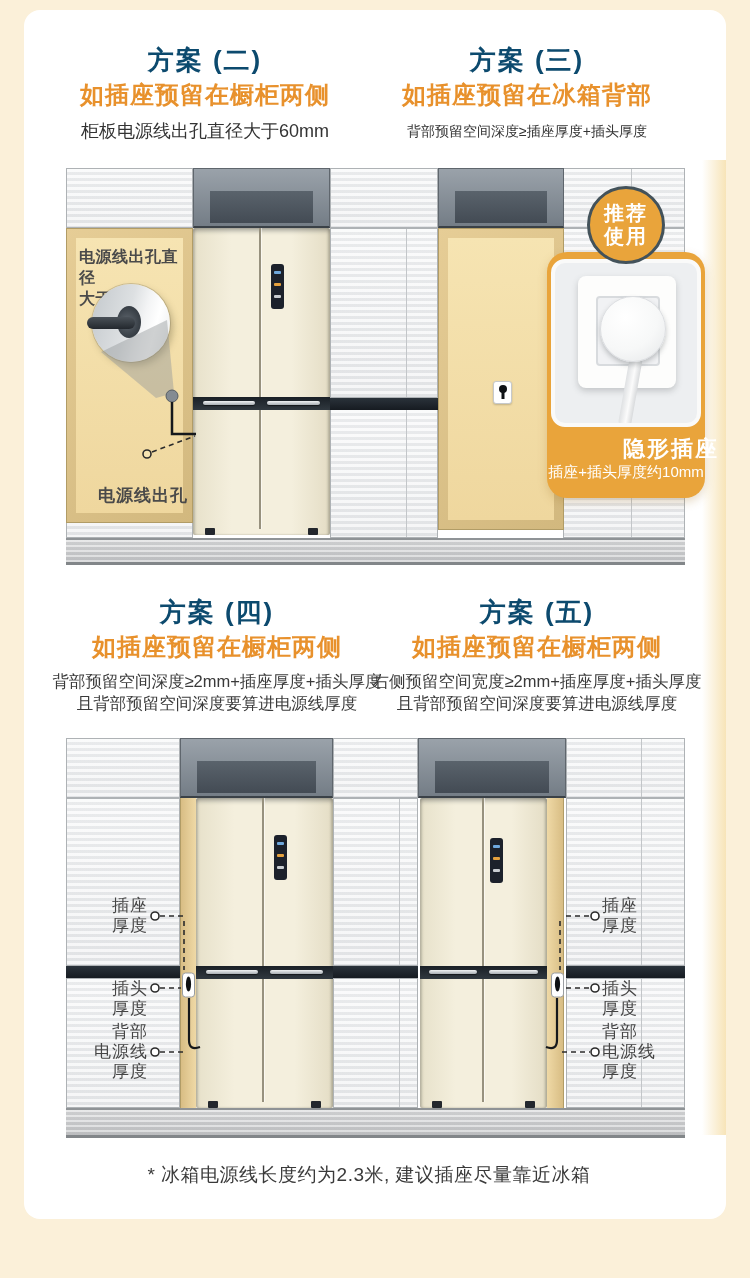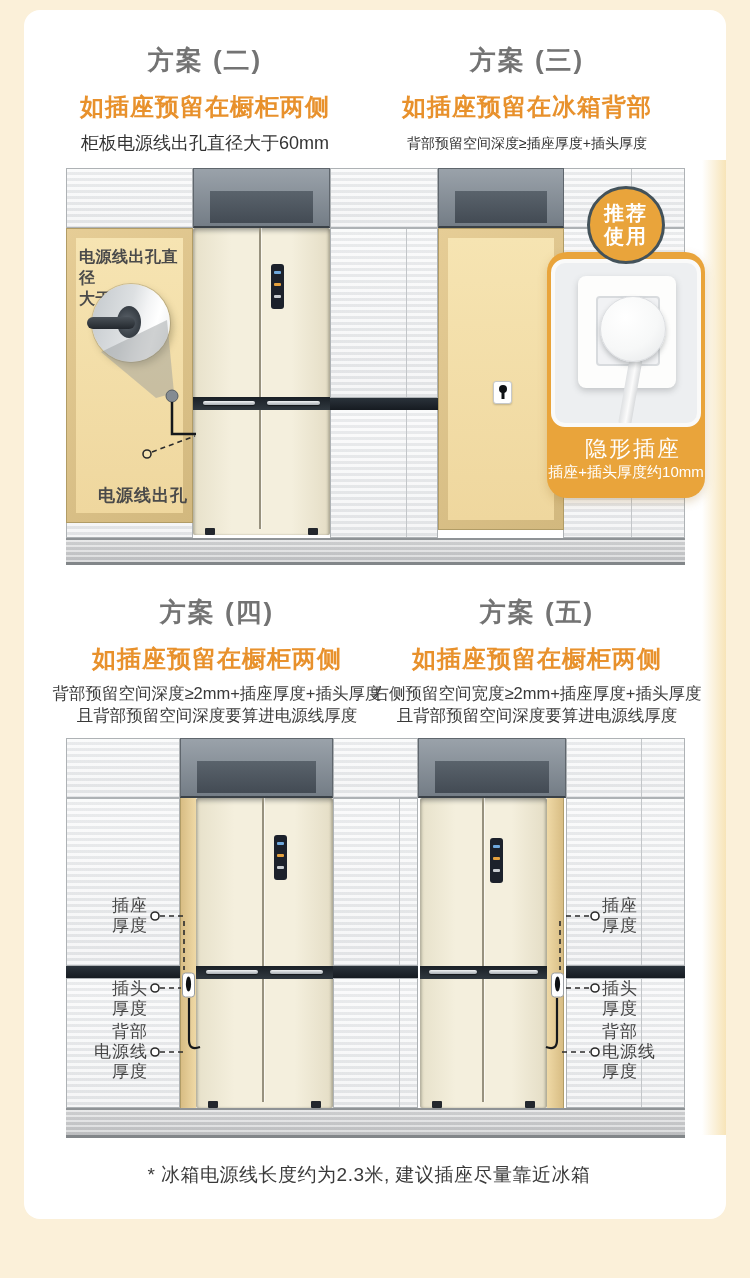--- a/index.html
+++ b/index.html
@@ -16,7 +16,7 @@
   }
   
   .plan-col{position:absolute;width:330px;text-align:center;}
-  .plan-label{font-size:26px;font-weight:700;color:#737373;letter-spacing:2px;line-height:32px;}
+  .plan-label{font-size:26px;font-weight:700;color:#0c4a6e;letter-spacing:2px;line-height:32px;}
   .plan-title{font-size:24px;font-weight:700;color:#E8912C;letter-spacing:1px;line-height:30px;margin-top:16px;}
   .plan-desc{font-size:18px;color:#333333;line-height:24px;margin-top:9px;font-weight:500;}
   .plan-desc2{font-size:16.5px;color:#3A3A3A;line-height:22px;margin-top:8px;font-weight:500;}

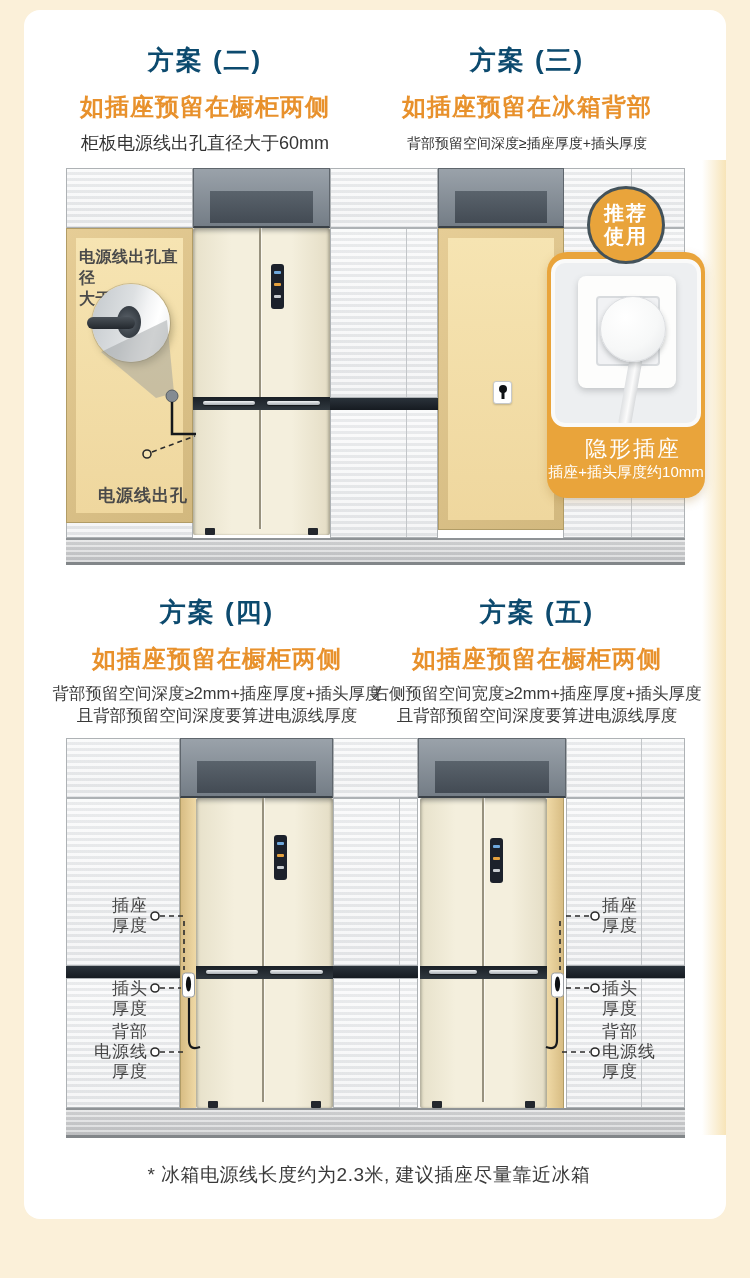--- a/index.html
+++ b/index.html
@@ -17,7 +17,7 @@
   
   .plan-col{position:absolute;width:330px;text-align:center;}
   .plan-label{font-size:26px;font-weight:700;color:#0c4a6e;letter-spacing:2px;line-height:32px;}
-  .plan-title{font-size:24px;font-weight:700;color:#E8912C;letter-spacing:1px;line-height:30px;margin-top:16px;}
+  .plan-title{font-size:24px;font-weight:700;color:#E8912C;letter-spacing:1px;line-height:30px;margin-top:4px;}
   .plan-desc{font-size:18px;color:#333333;line-height:24px;margin-top:9px;font-weight:500;}
   .plan-desc2{font-size:16.5px;color:#3A3A3A;line-height:22px;margin-top:8px;font-weight:500;}
   .plan-desc2 div{white-space:nowrap;}

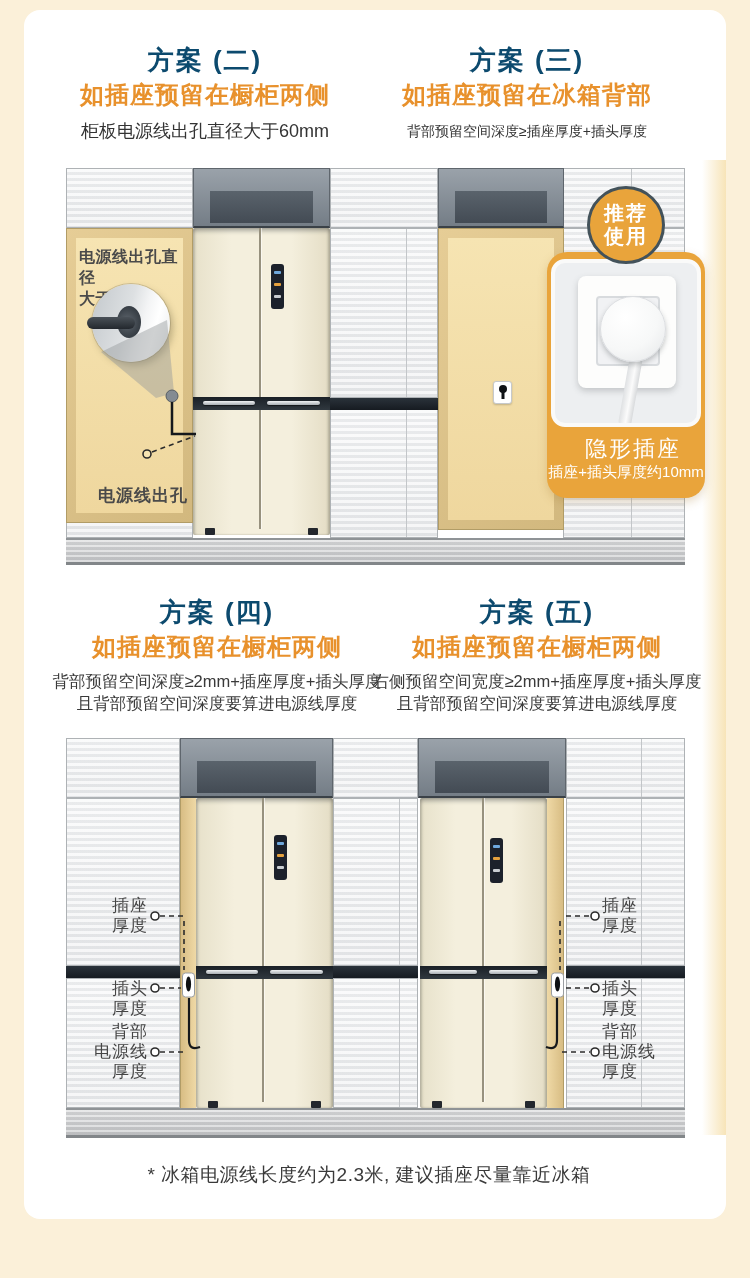--- a/index.html
+++ b/index.html
@@ -99,7 +99,7 @@
     border:3px solid #43525A;box-sizing:border-box;color:#FFFFFF;font-weight:700;
     font-size:20px;line-height:23px;text-align:center;padding-top:13px;letter-spacing:2px;
   }
-  .co-title{position:absolute;width:172px;text-align:center;color:#FFFFFF;font-weight:400;font-size:22px;letter-spacing:2px;}
+  .co-title{position:absolute;width:172px;text-align:right;color:#FFFFFF;font-weight:700;font-size:22px;letter-spacing:2px;}
   .co-sub{position:absolute;width:158px;text-align:center;color:#FFFFFF;font-size:15px;letter-spacing:0;}
   .glow{position:absolute;background:linear-gradient(90deg, rgba(250,235,200,0), #F7E4B8);}
   .footnote{position:absolute;width:626px;text-align:center;font-size:19px;color:#3A3A3A;letter-spacing:.5px;font-weight:500;}

